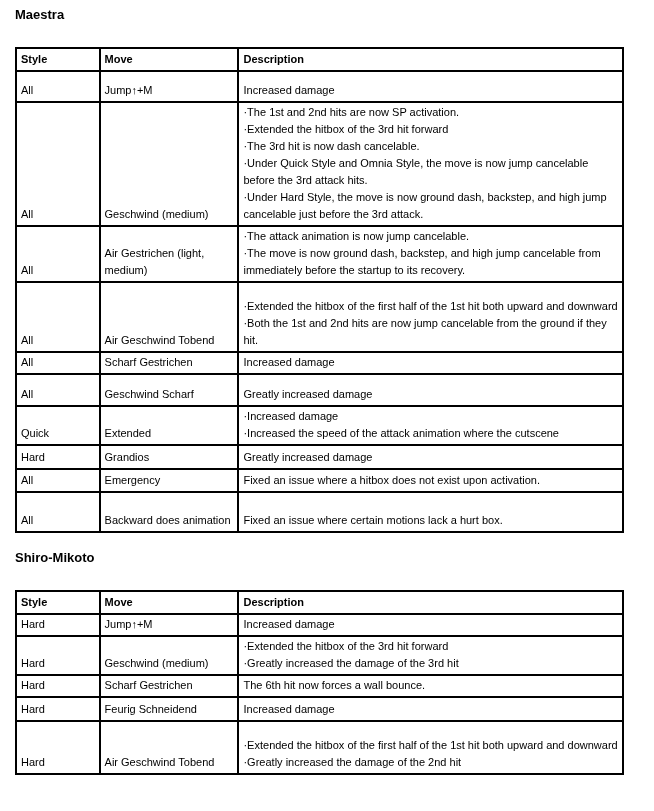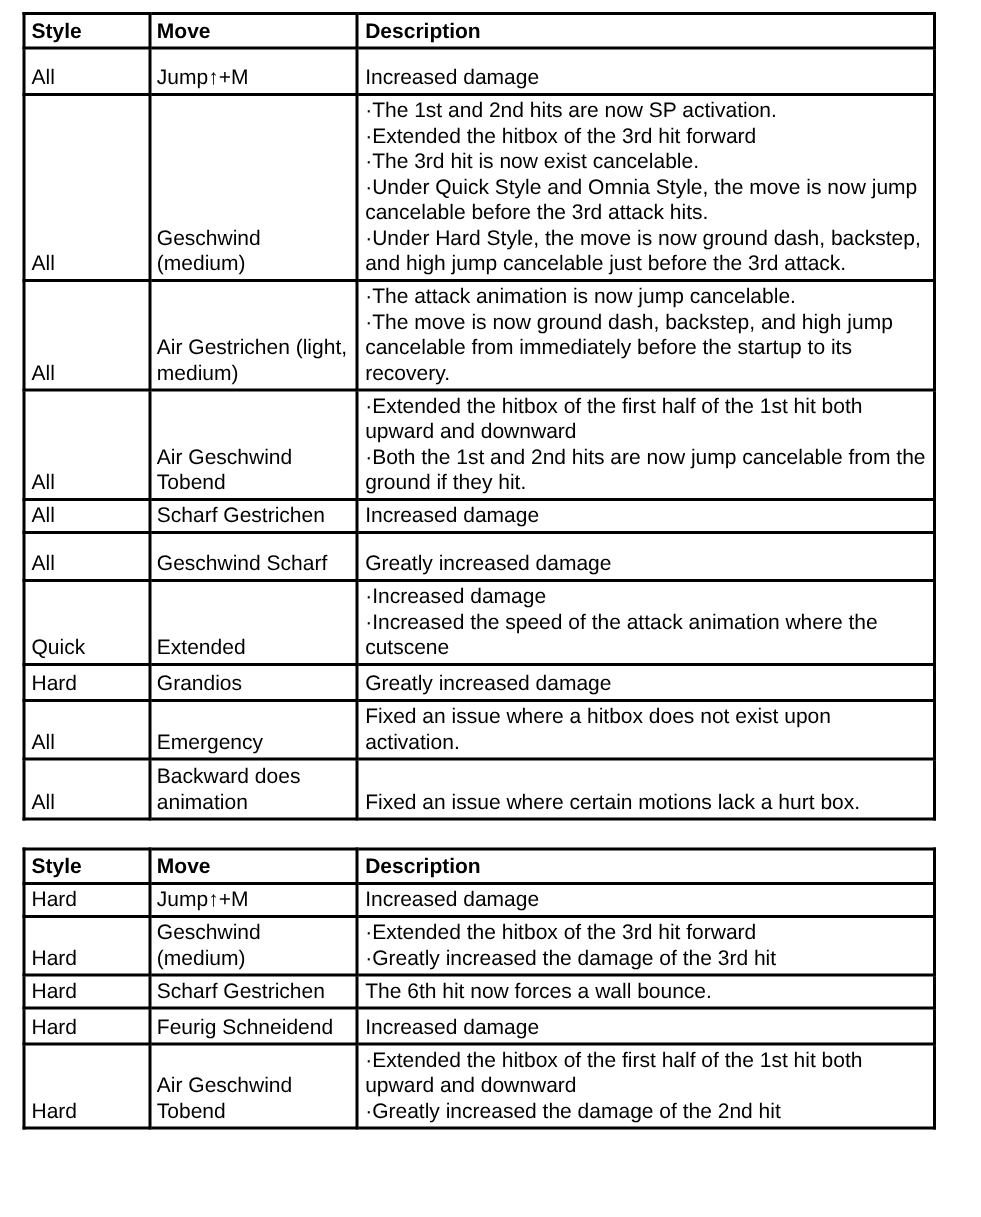--- a/index.html
+++ b/index.html
@@ -58,6 +58,103 @@
 <body>
 
 <div class="doc">
+
+  <section>
+    <h2 class="section-title">Maestra</h2>
+    <table class="patch-table">
+      <colgroup>
+        <col class="col-style">
+          <col class="col-move">
+          <col class="col-desc">
+      </colgroup>
+      <thead>
+          <tr style="height: 23px;">
+            <th>Style</th>
+            <th>Move</th>
+            <th>Description</th>
+          </tr>
+        </thead>
+      <tbody>
+          <tr style="height: 31px;">
+            <td class="c-style">All</td>
+            <td class="c-move">Jump↑+M</td>
+            <td class="c-desc">
+              <div>Increased damage</div>
+            </td>
+          </tr>
+          <tr style="height: 121px;">
+            <td class="c-style">All</td>
+            <td class="c-move">Geschwind (medium)</td>
+            <td class="c-desc">
+              <div>·The 1st and 2nd hits are now SP activation.</div>
+              <div>·Extended the hitbox of the 3rd hit forward</div>
+              <div>·The 3rd hit is now exist cancelable.</div>
+              <div>·Under Quick Style and Omnia Style, the move is now jump cancelable before the 3rd attack hits.</div>
+              <div>·Under Hard Style, the move is now ground dash, backstep, and high jump cancelable just before the 3rd attack.</div>
+            </td>
+          </tr>
+          <tr style="height: 55px;">
+            <td class="c-style">All</td>
+            <td class="c-move">Air Gestrichen (light, medium)</td>
+            <td class="c-desc">
+              <div>·The attack animation is now jump cancelable.</div>
+              <div>·The move is now ground dash, backstep, and high jump cancelable from immediately before the startup to its recovery.</div>
+            </td>
+          </tr>
+          <tr style="height: 70px;">
+            <td class="c-style">All</td>
+            <td class="c-move">Air Geschwind Tobend</td>
+            <td class="c-desc">
+              <div>·Extended the hitbox of the first half of the 1st hit both upward and downward</div>
+              <div>·Both the 1st and 2nd hits are now jump cancelable from the ground if they hit.</div>
+            </td>
+          </tr>
+          <tr style="height: 22px;">
+            <td class="c-style">All</td>
+            <td class="c-move">Scharf Gestrichen</td>
+            <td class="c-desc">
+              <div>Increased damage</div>
+            </td>
+          </tr>
+          <tr style="height: 32px;">
+            <td class="c-style">All</td>
+            <td class="c-move">Geschwind Scharf</td>
+            <td class="c-desc">
+              <div>Greatly increased damage</div>
+            </td>
+          </tr>
+          <tr style="height: 35px;">
+            <td class="c-style">Quick</td>
+            <td class="c-move">Extended</td>
+            <td class="c-desc">
+              <div>·Increased damage</div>
+              <div>·Increased the speed of the attack animation where the cutscene</div>
+            </td>
+          </tr>
+          <tr style="height: 24px;">
+            <td class="c-style">Hard</td>
+            <td class="c-move">Grandios</td>
+            <td class="c-desc">
+              <div>Greatly increased damage</div>
+            </td>
+          </tr>
+          <tr style="height: 23px;">
+            <td class="c-style">All</td>
+            <td class="c-move">Emergency</td>
+            <td class="c-desc">
+              <div>Fixed an issue where a hitbox does not exist upon activation.</div>
+            </td>
+          </tr>
+          <tr style="height: 40px;">
+            <td class="c-style">All</td>
+            <td class="c-move">Backward does animation</td>
+            <td class="c-desc">
+              <div>Fixed an issue where certain motions lack a hurt box.</div>
+            </td>
+          </tr>
+        </tbody>
+    </table>
+  </section>
 
   <section>
     <table class="patch-table">
@@ -74,143 +171,47 @@
           </tr>
         </thead>
       <tbody>
-          <tr style="height: 31px;">
-            <td class="c-style">All</td>
+          <tr style="height: 22px;">
+            <td class="c-style">Hard</td>
             <td class="c-move">Jump↑+M</td>
             <td class="c-desc">
               <div>Increased damage</div>
             </td>
           </tr>
-          <tr style="height: 121px;">
-            <td class="c-style">All</td>
+          <tr style="height: 38px;">
+            <td class="c-style">Hard</td>
             <td class="c-move">Geschwind (medium)</td>
             <td class="c-desc">
-              <div>·The 1st and 2nd hits are now SP activation.</div>
               <div>·Extended the hitbox of the 3rd hit forward</div>
-              <div>·The 3rd hit is now exist cancelable.</div>
-              <div>·Under Quick Style and Omnia Style, the move is now jump cancelable before the 3rd attack hits.</div>
-              <div>·Under Hard Style, the move is now ground dash, backstep, and high jump cancelable just before the 3rd attack.</div>
-            </td>
-          </tr>
-          <tr style="height: 55px;">
-            <td class="c-style">All</td>
-            <td class="c-move">Air Gestrichen (light, medium)</td>
-            <td class="c-desc">
-              <div>·The attack animation is now jump cancelable.</div>
-              <div>·The move is now ground dash, backstep, and high jump cancelable from immediately before the startup to its recovery.</div>
-            </td>
-          </tr>
-          <tr style="height: 70px;">
-            <td class="c-style">All</td>
+              <div>·Greatly increased the damage of the 3rd hit</div>
+            </td>
+          </tr>
+          <tr style="height: 20px;">
+            <td class="c-style">Hard</td>
+            <td class="c-move">Scharf Gestrichen</td>
+            <td class="c-desc">
+              <div>The 6th hit now forces a wall bounce.</div>
+            </td>
+          </tr>
+          <tr style="height: 24px;">
+            <td class="c-style">Hard</td>
+            <td class="c-move">Feurig Schneidend</td>
+            <td class="c-desc">
+              <div>Increased damage</div>
+            </td>
+          </tr>
+          <tr style="height: 53px;">
+            <td class="c-style">Hard</td>
             <td class="c-move">Air Geschwind Tobend</td>
             <td class="c-desc">
               <div>·Extended the hitbox of the first half of the 1st hit both upward and downward</div>
-              <div>·Both the 1st and 2nd hits are now jump cancelable from the ground if they hit.</div>
-            </td>
-          </tr>
-          <tr style="height: 22px;">
-            <td class="c-style">All</td>
-            <td class="c-move">Scharf Gestrichen</td>
-            <td class="c-desc">
-              <div>Increased damage</div>
-            </td>
-          </tr>
-          <tr style="height: 32px;">
-            <td class="c-style">All</td>
-            <td class="c-move">Geschwind Scharf</td>
-            <td class="c-desc">
-              <div>Greatly increased damage</div>
-            </td>
-          </tr>
-          <tr style="height: 35px;">
-            <td class="c-style">Quick</td>
-            <td class="c-move">Extended</td>
-            <td class="c-desc">
-              <div>·Increased damage</div>
-              <div>·Increased the speed of the attack animation where the cutscene</div>
-            </td>
-          </tr>
-          <tr style="height: 24px;">
-            <td class="c-style">Hard</td>
-            <td class="c-move">Grandios</td>
-            <td class="c-desc">
-              <div>Greatly increased damage</div>
-            </td>
-          </tr>
-          <tr style="height: 23px;">
-            <td class="c-style">All</td>
-            <td class="c-move">Emergency</td>
-            <td class="c-desc">
-              <div>Fixed an issue where a hitbox does not exist upon activation.</div>
-            </td>
-          </tr>
-          <tr style="height: 40px;">
-            <td class="c-style">All</td>
-            <td class="c-move">Backward does animation</td>
-            <td class="c-desc">
-              <div>Fixed an issue where certain motions lack a hurt box.</div>
+              <div>·Greatly increased the damage of the 2nd hit</div>
             </td>
           </tr>
         </tbody>
     </table>
   </section>
 
-  <section>
-    <table class="patch-table">
-      <colgroup>
-        <col class="col-style">
-          <col class="col-move">
-          <col class="col-desc">
-      </colgroup>
-      <thead>
-          <tr style="height: 23px;">
-            <th>Style</th>
-            <th>Move</th>
-            <th>Description</th>
-          </tr>
-        </thead>
-      <tbody>
-          <tr style="height: 22px;">
-            <td class="c-style">Hard</td>
-            <td class="c-move">Jump↑+M</td>
-            <td class="c-desc">
-              <div>Increased damage</div>
-            </td>
-          </tr>
-          <tr style="height: 38px;">
-            <td class="c-style">Hard</td>
-            <td class="c-move">Geschwind (medium)</td>
-            <td class="c-desc">
-              <div>·Extended the hitbox of the 3rd hit forward</div>
-              <div>·Greatly increased the damage of the 3rd hit</div>
-            </td>
-          </tr>
-          <tr style="height: 20px;">
-            <td class="c-style">Hard</td>
-            <td class="c-move">Scharf Gestrichen</td>
-            <td class="c-desc">
-              <div>The 6th hit now forces a wall bounce.</div>
-            </td>
-          </tr>
-          <tr style="height: 24px;">
-            <td class="c-style">Hard</td>
-            <td class="c-move">Feurig Schneidend</td>
-            <td class="c-desc">
-              <div>Increased damage</div>
-            </td>
-          </tr>
-          <tr style="height: 53px;">
-            <td class="c-style">Hard</td>
-            <td class="c-move">Air Geschwind Tobend</td>
-            <td class="c-desc">
-              <div>·Extended the hitbox of the first half of the 1st hit both upward and downward</div>
-              <div>·Greatly increased the damage of the 2nd hit</div>
-            </td>
-          </tr>
-        </tbody>
-    </table>
-  </section>
-
 </div>
 
 </body></html>

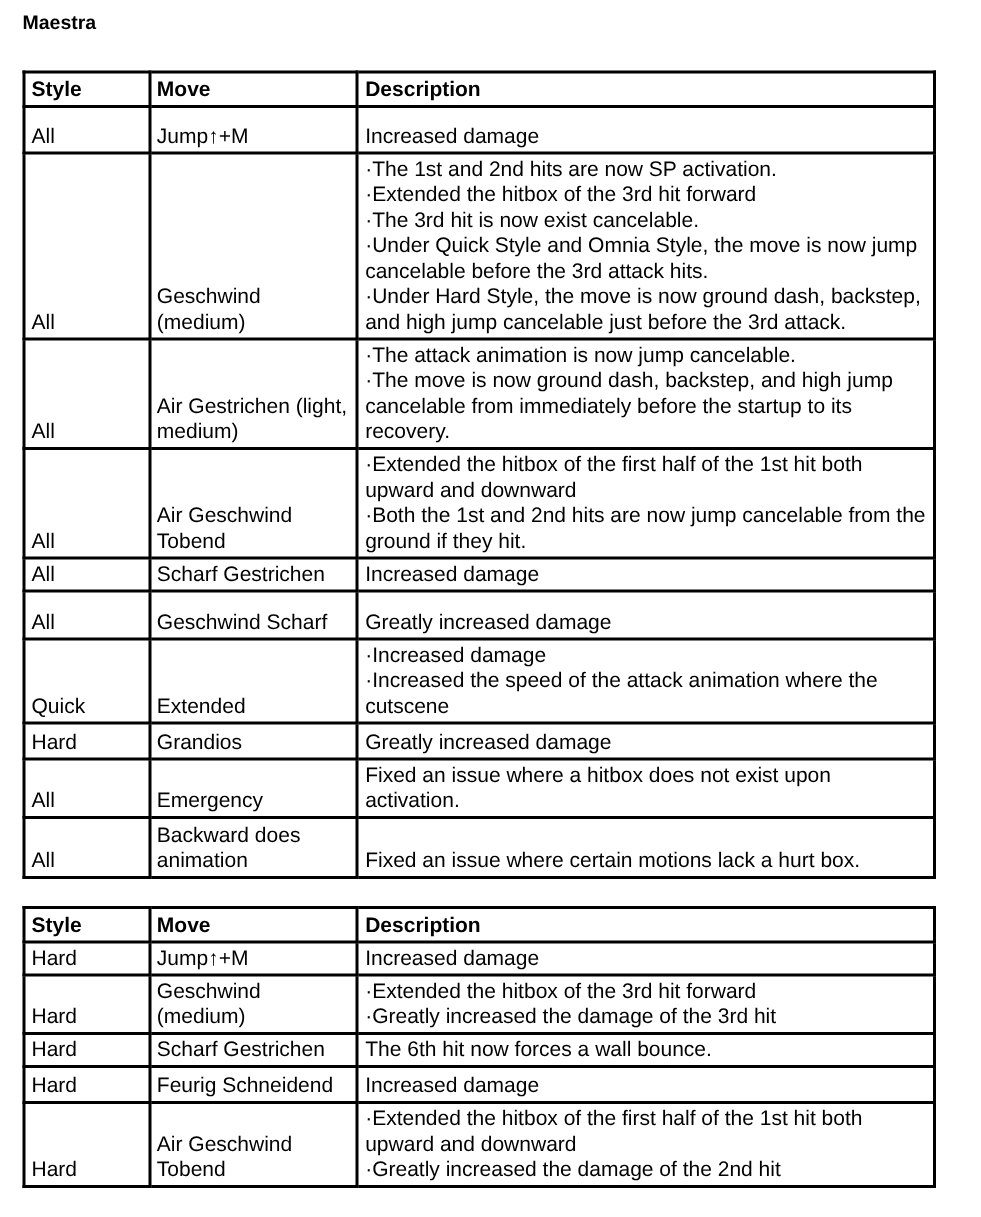--- a/index.html
+++ b/index.html
@@ -39,7 +39,7 @@
     vertical-align: bottom;
     text-align: left;
     padding: 1px 2px 2px 4px;
-    font-size: 14px;
+    font-size: 11px;
     line-height: 17px;
     font-weight: normal;
     overflow: hidden;

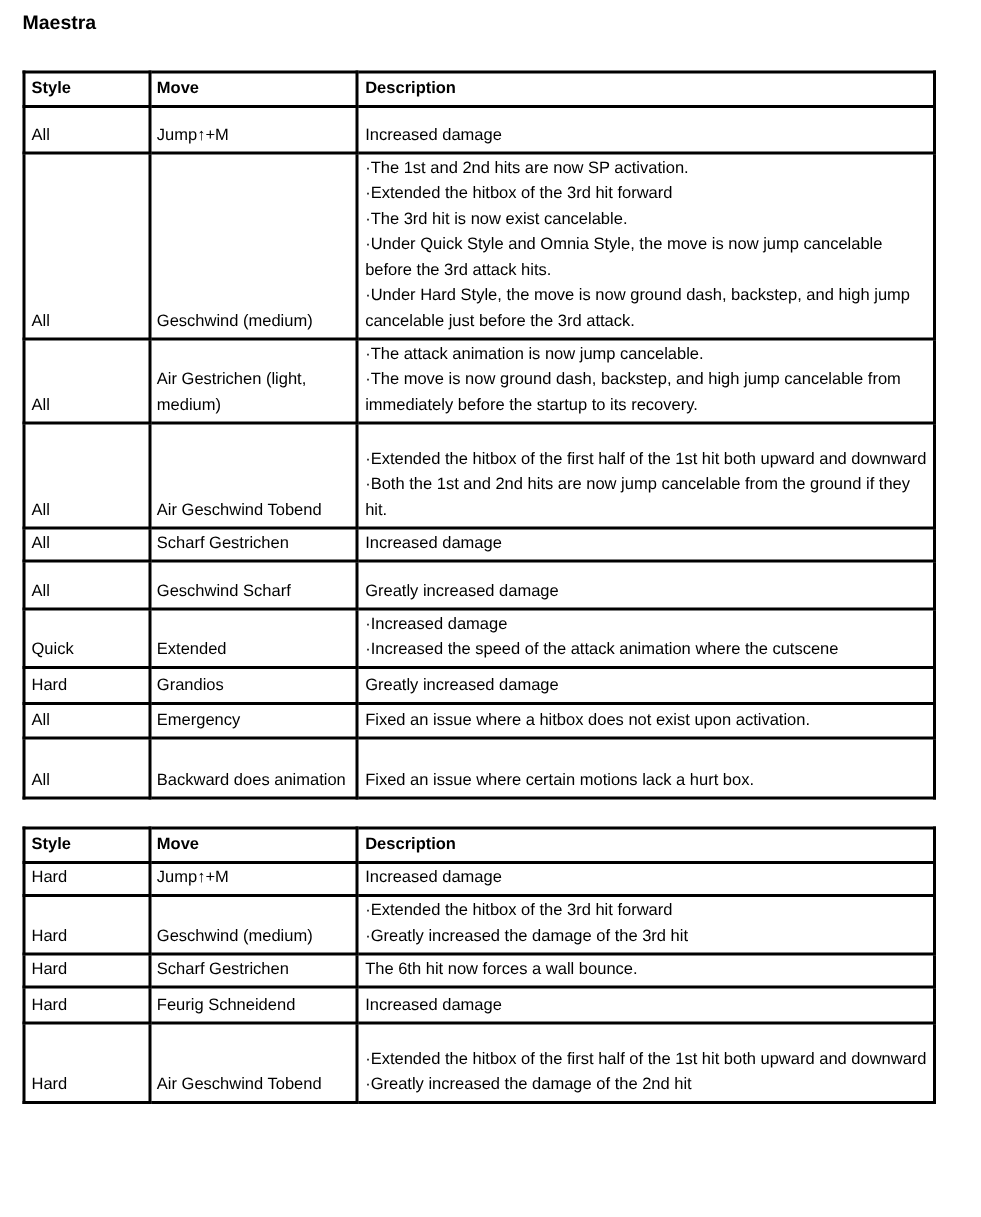--- a/index.html
+++ b/index.html
@@ -88,7 +88,7 @@
             <td class="c-desc">
               <div>·The 1st and 2nd hits are now SP activation.</div>
               <div>·Extended the hitbox of the 3rd hit forward</div>
-              <div>·The 3rd hit is now exist cancelable.</div>
+              <div>·The 3rd hit is now dash cancelable.</div>
               <div>·Under Quick Style and Omnia Style, the move is now jump cancelable before the 3rd attack hits.</div>
               <div>·Under Hard Style, the move is now ground dash, backstep, and high jump cancelable just before the 3rd attack.</div>
             </td>

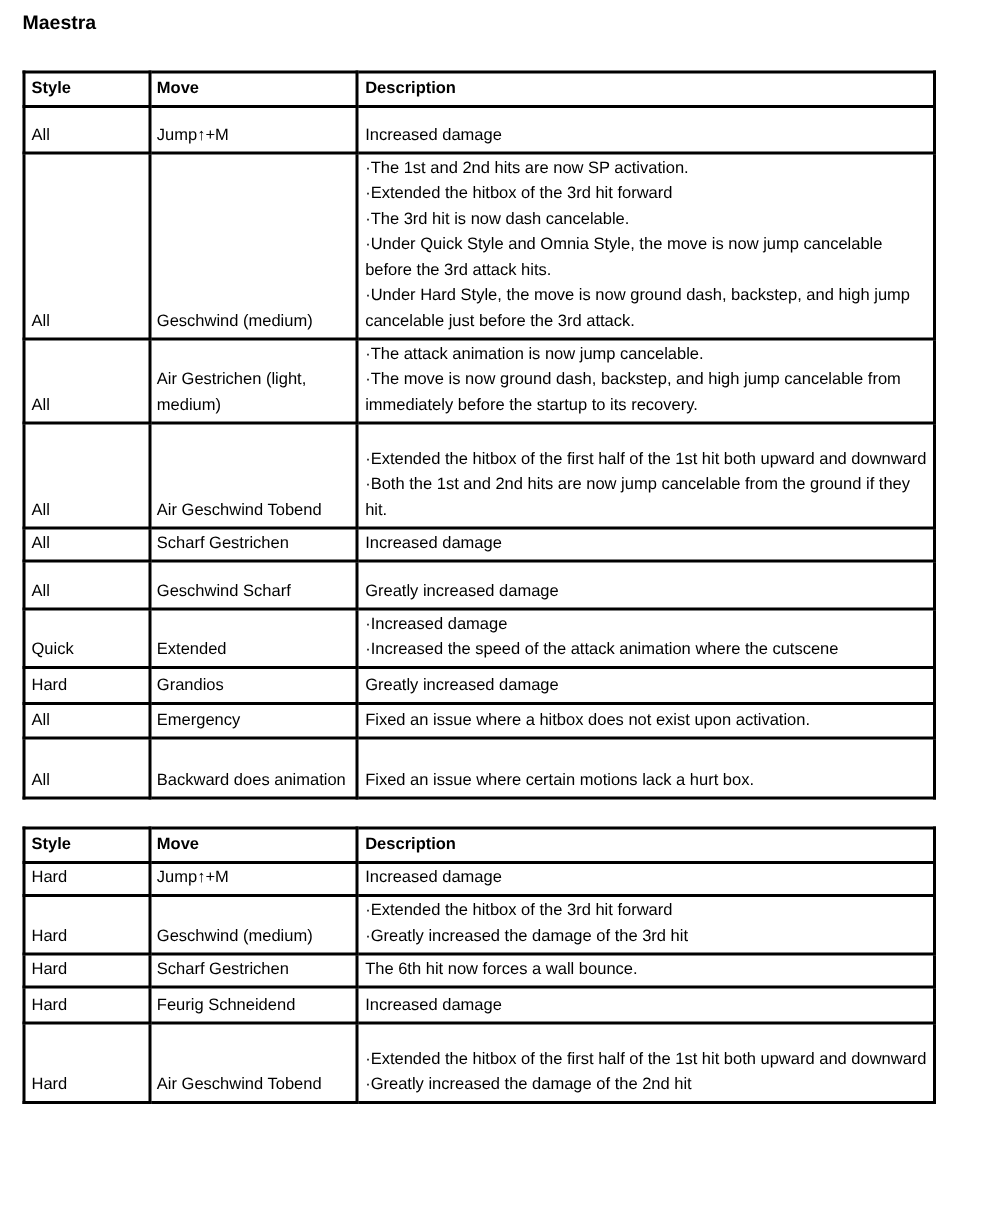--- a/index.html
+++ b/index.html
@@ -157,6 +157,7 @@
   </section>
 
   <section>
+    <h2 class="section-title">Shiro-Mikoto</h2>
     <table class="patch-table">
       <colgroup>
         <col class="col-style">

